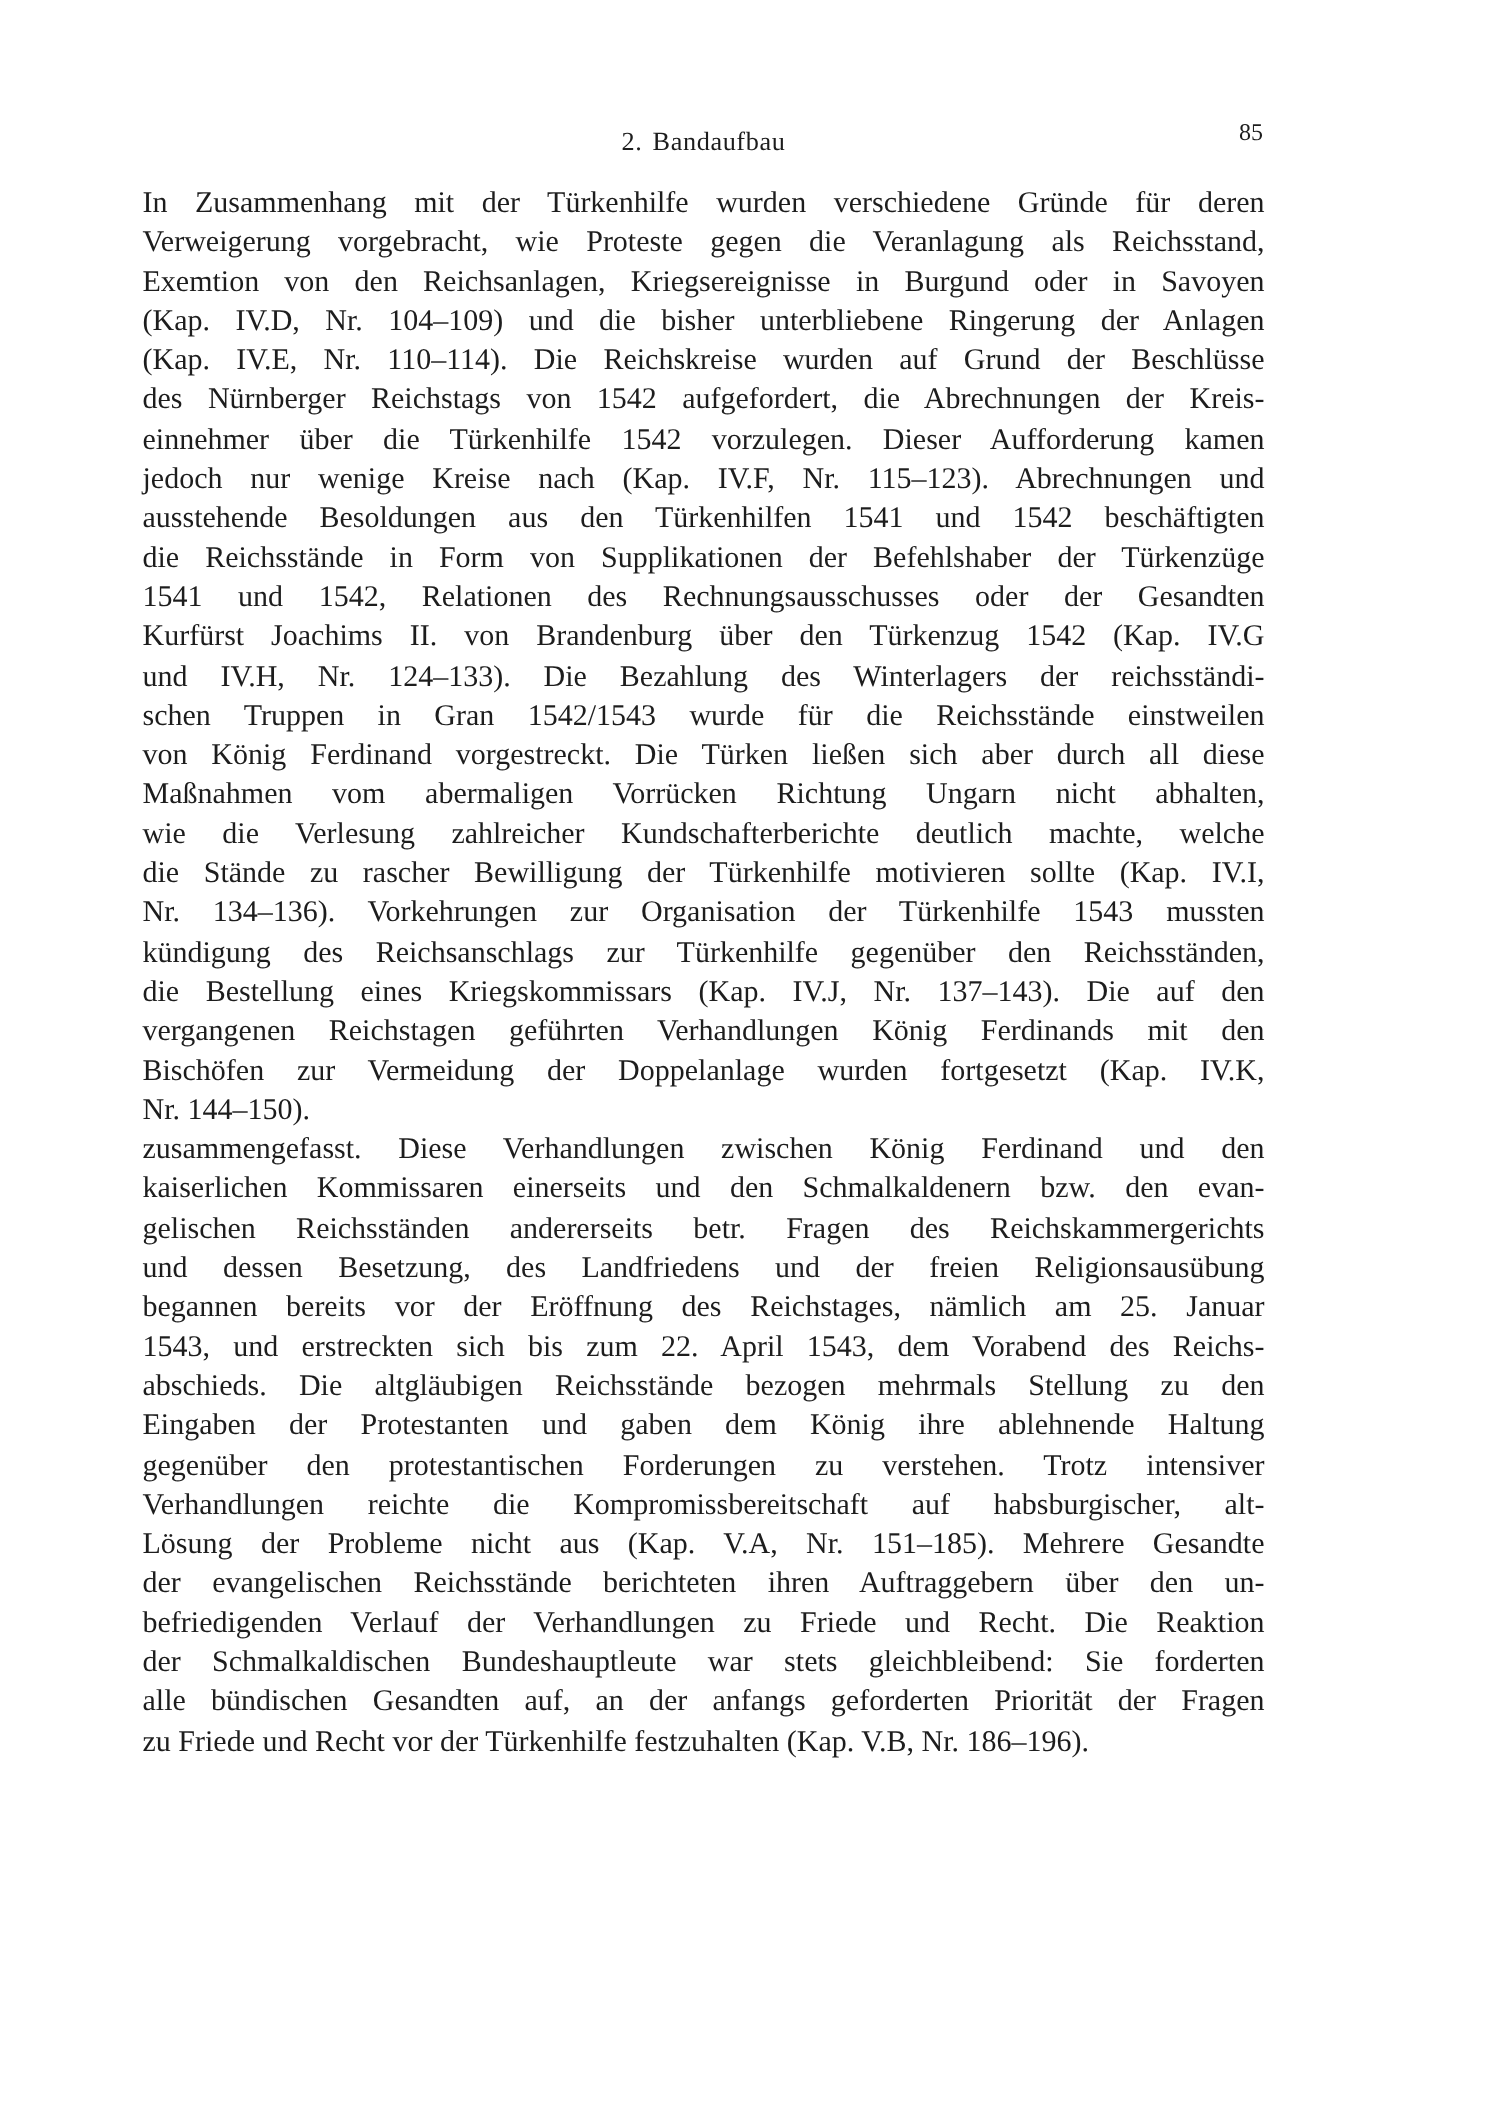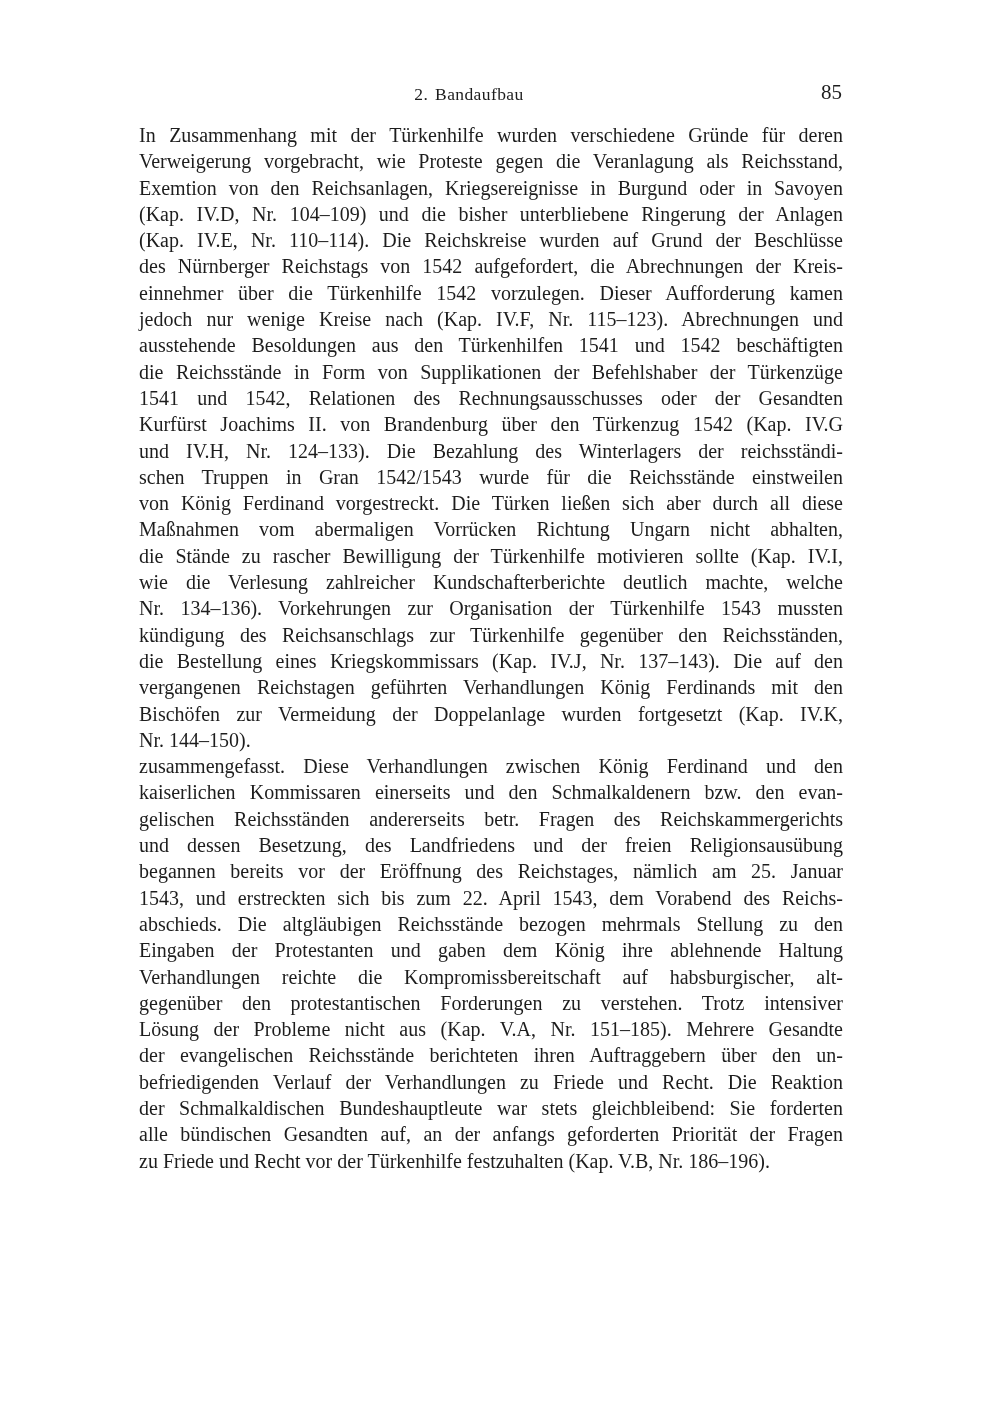--- a/index.html
+++ b/index.html
@@ -34,7 +34,7 @@
     position: absolute;
     right: 1px;
     top: -4px;
-    font-size: 21px;
+    font-size: 16px;
   }
   .text-body {
     margin-top: 16px;

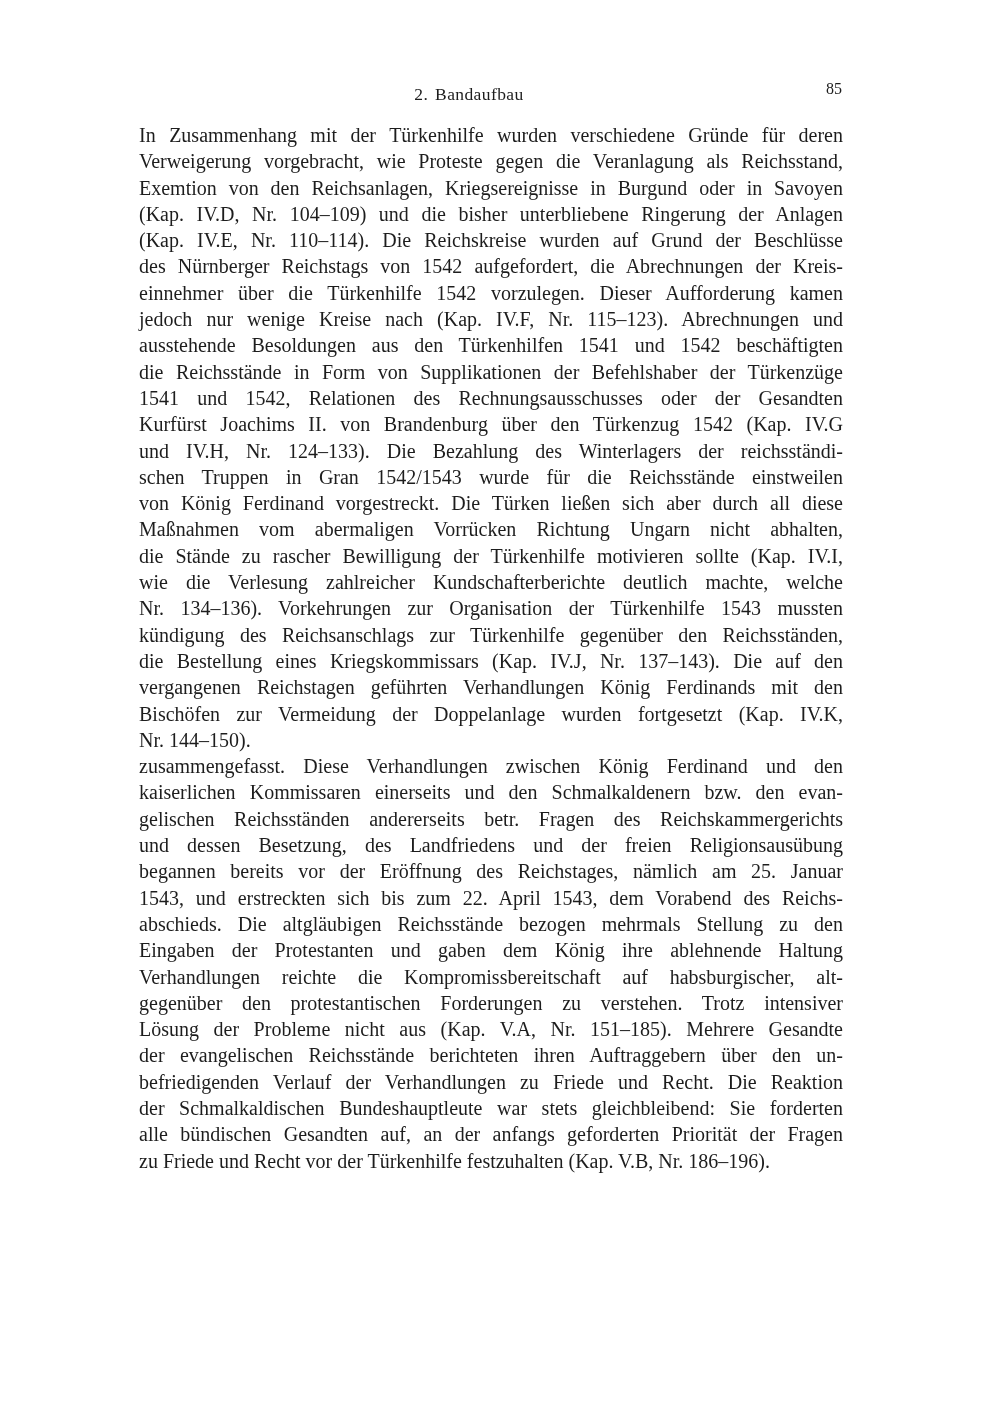--- a/index.html
+++ b/index.html
@@ -40,7 +40,6 @@
     margin-top: 16px;
     font-size: 20px;
     line-height: 26.3px;
-    margin-left: 44px;
   }
   .line {
     text-align: justify;

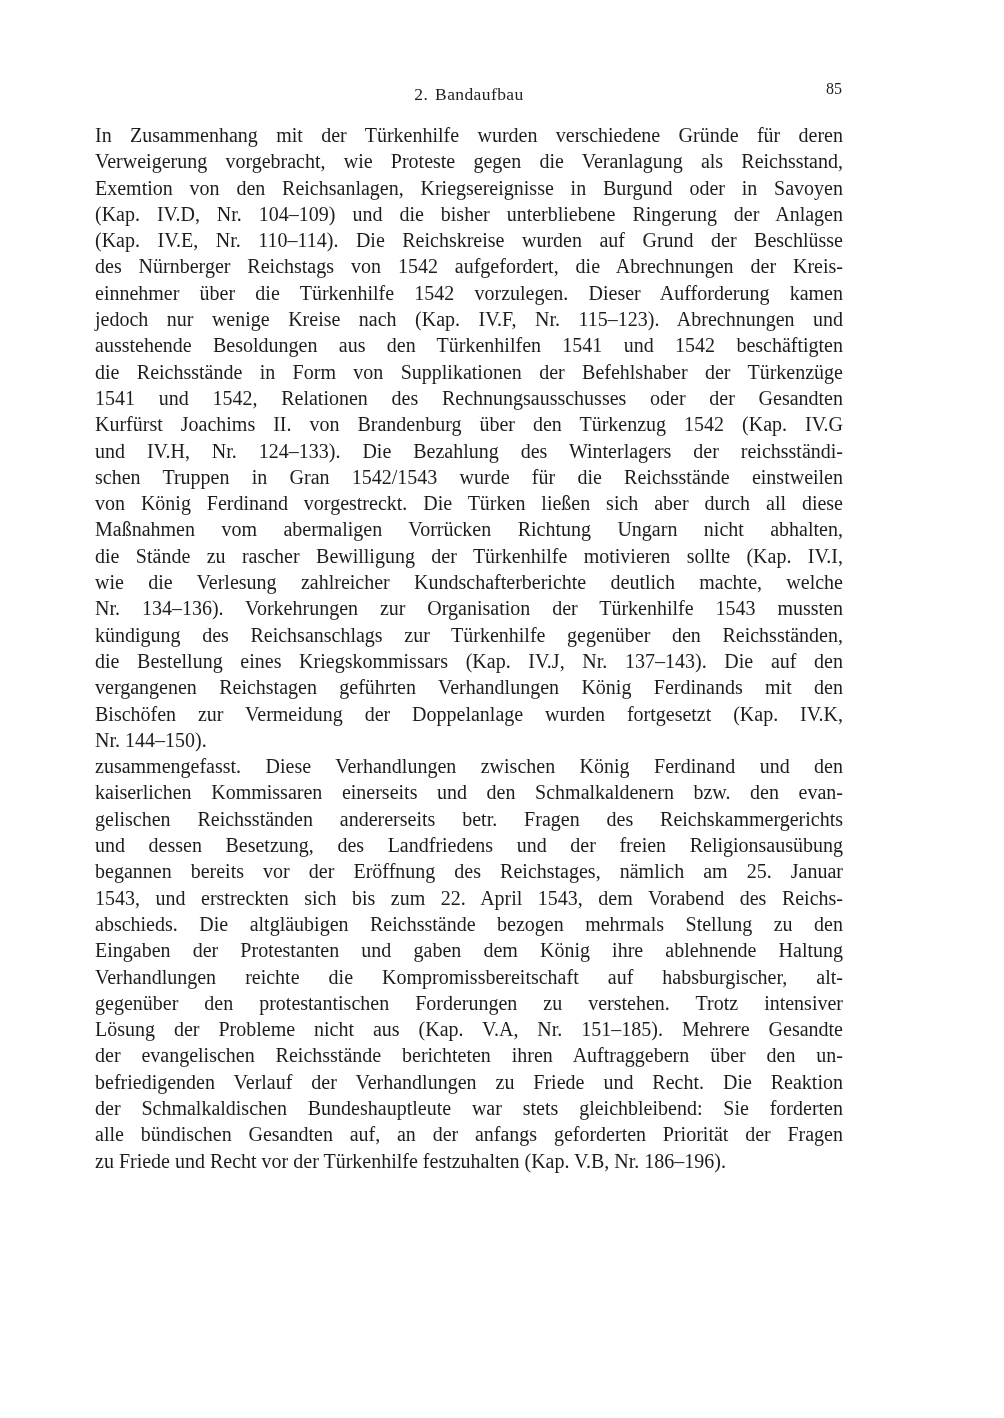--- a/index.html
+++ b/index.html
@@ -80,8 +80,8 @@
           <div class="line">schen Truppen in Gran 1542/1543 wurde für die Reichsstände einstweilen</div>
           <div class="line">von König Ferdinand vorgestreckt. Die Türken ließen sich aber durch all diese</div>
           <div class="line">Maßnahmen vom abermaligen Vorrücken Richtung Ungarn nicht abhalten,</div>
+          <div class="line">wie die Verlesung zahlreicher Kundschafterberichte deutlich machte, welche</div>
           <div class="line">die Stände zu rascher Bewilligung der Türkenhilfe motivieren sollte (Kap. IV.I,</div>
-          <div class="line">wie die Verlesung zahlreicher Kundschafterberichte deutlich machte, welche</div>
           <div class="line">Nr. 134–136). Vorkehrungen zur Organisation der Türkenhilfe 1543 mussten</div>
           <div class="line">kündigung des Reichsanschlags zur Türkenhilfe gegenüber den Reichsständen,</div>
           <div class="line">die Bestellung eines Kriegskommissars (Kap. IV.J, Nr. 137–143). Die auf den</div>

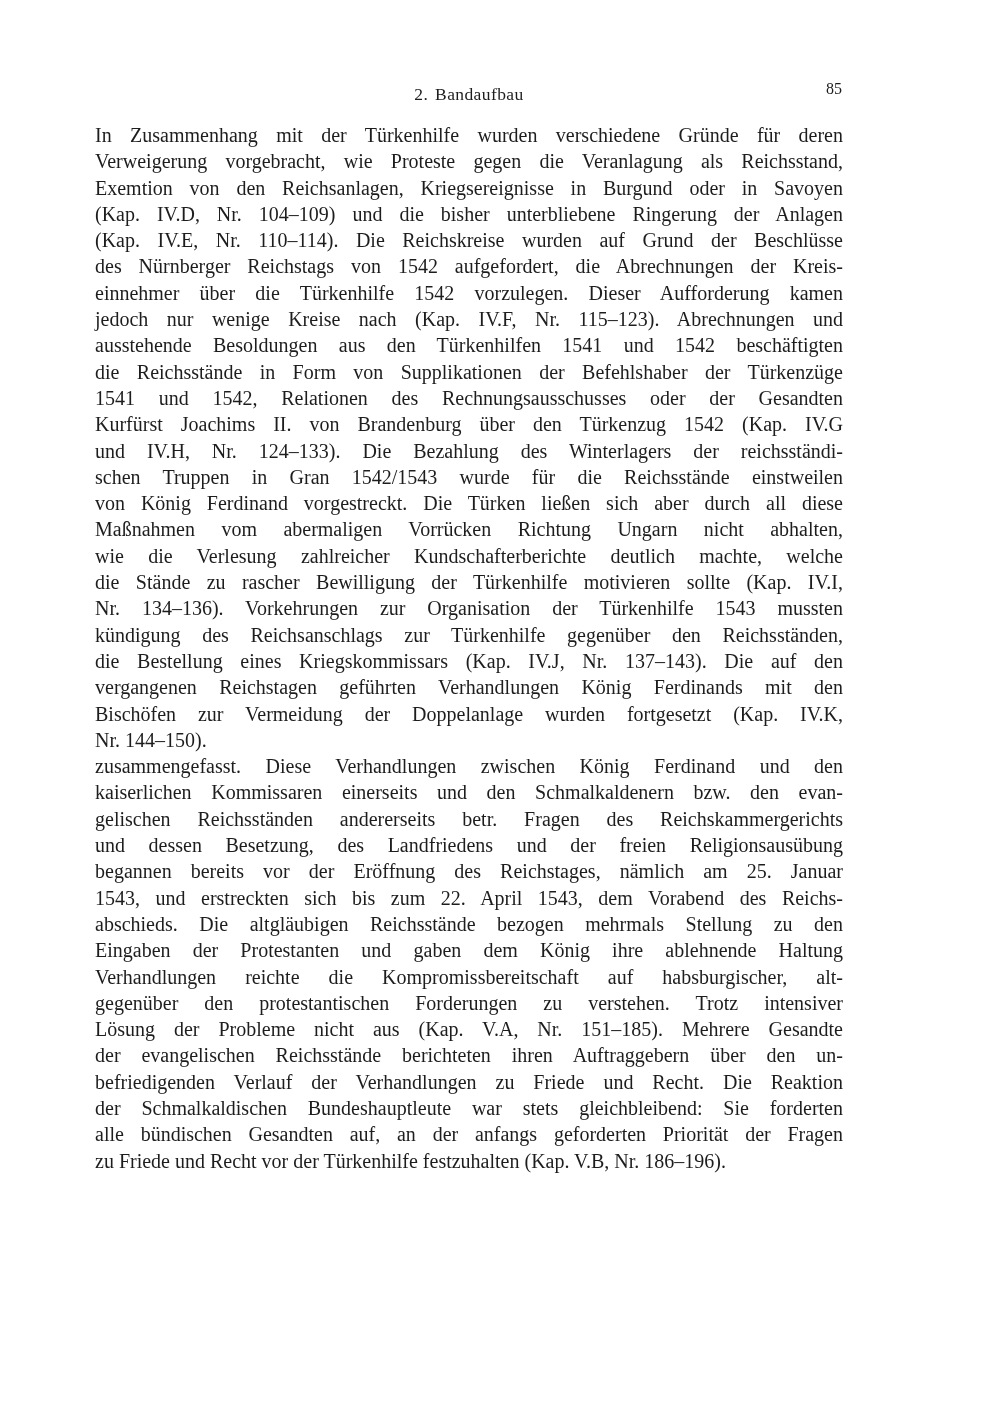--- a/index.html
+++ b/index.html
@@ -98,8 +98,8 @@
           <div class="line">1543, und erstreckten sich bis zum 22. April 1543, dem Vorabend des Reichs-</div>
           <div class="line">abschieds. Die altgläubigen Reichsstände bezogen mehrmals Stellung zu den</div>
           <div class="line">Eingaben der Protestanten und gaben dem König ihre ablehnende Haltung</div>
+          <div class="line">gegenüber den protestantischen Forderungen zu verstehen. Trotz intensiver</div>
           <div class="line">Verhandlungen reichte die Kompromissbereitschaft auf habsburgischer, alt-</div>
-          <div class="line">gegenüber den protestantischen Forderungen zu verstehen. Trotz intensiver</div>
           <div class="line">Lösung der Probleme nicht aus (Kap. V.A, Nr. 151–185). Mehrere Gesandte</div>
           <div class="line">der evangelischen Reichsstände berichteten ihren Auftraggebern über den un-</div>
           <div class="line">befriedigenden Verlauf der Verhandlungen zu Friede und Recht. Die Reaktion</div>

